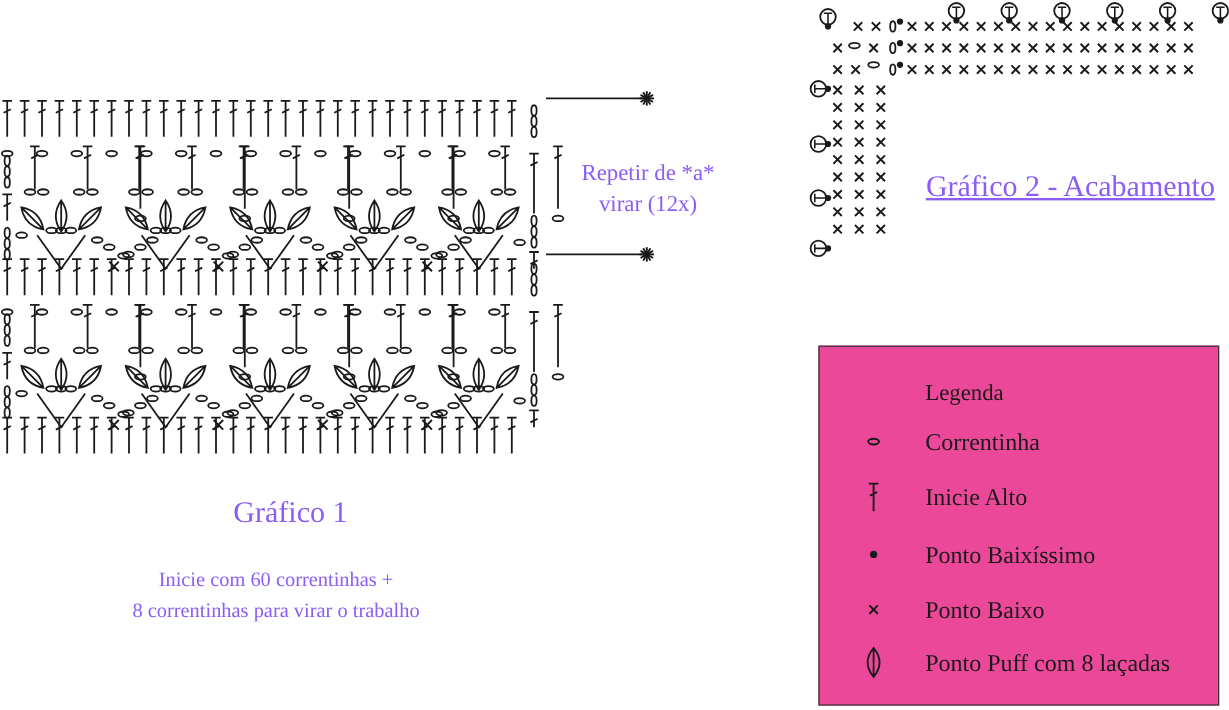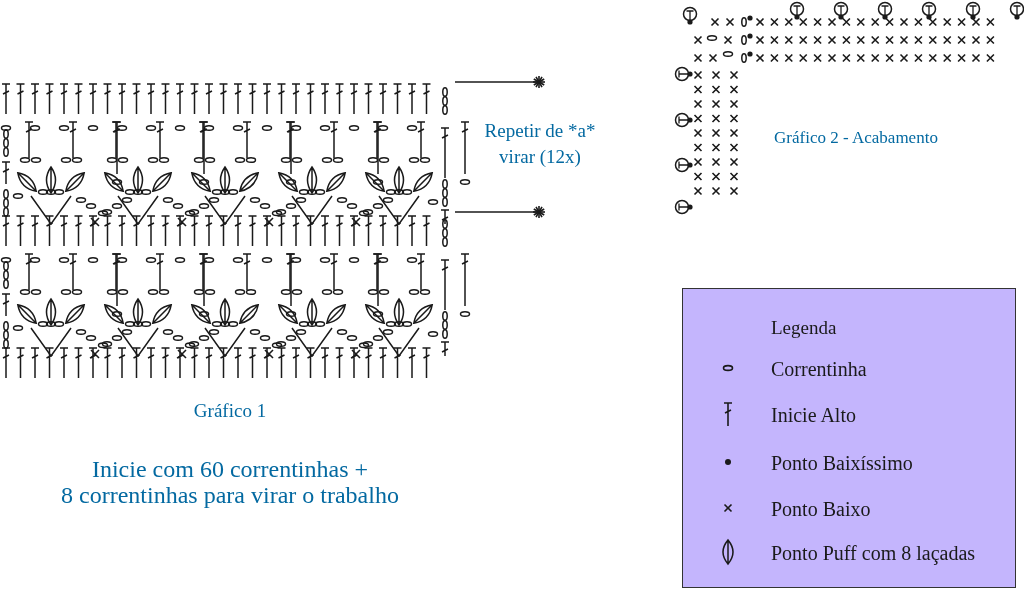--- a/index.html
+++ b/index.html
@@ -7,7 +7,7 @@
          font-family: "Liberation Serif", serif; color: #1a1a1a; }
   #chart1 { position: absolute; left: 0; top: 70px; }
   #chart2 { position: absolute; left: 670px; top: 0; }
-  .txt { position: absolute; text-align: center; font-family: "Liberation Serif", serif; color: #0369a1; }
+  .txt { position: absolute; text-align: center; font-family: "Liberation Serif", serif; color: #8b5cf6; margin-top: 14px; }
   #g1-title { left: 100px; top: 400px; width: 260px; font-size: 19px; }
   #g1-note { left: 20px; top: 456px; width: 420px; font-size: 24px; line-height: 26px; }
   #repeat-note { left: 450px; top: 118px; width: 180px; font-size: 19px; line-height: 26px; }

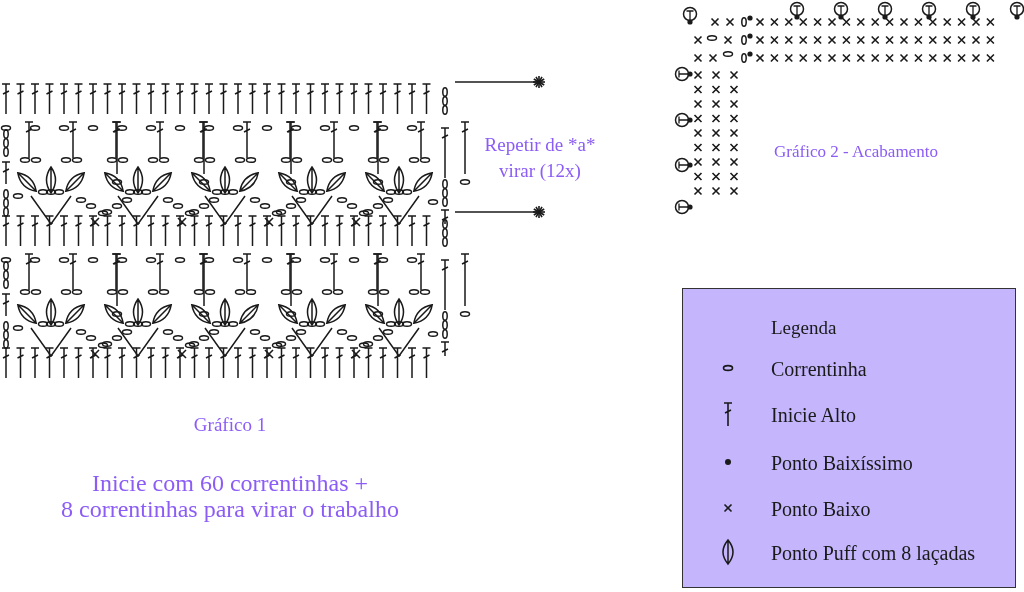--- a/index.html
+++ b/index.html
@@ -11,7 +11,7 @@
   #g1-title { left: 100px; top: 400px; width: 260px; font-size: 19px; }
   #g1-note { left: 20px; top: 456px; width: 420px; font-size: 24px; line-height: 26px; }
   #repeat-note { left: 450px; top: 118px; width: 180px; font-size: 19px; line-height: 26px; }
-  #g2-title { left: 724px; top: 128px; width: 264px; font-size: 17px; }
+  #g2-title { left: 760px; top: 128px; width: 264px; font-size: 25px; text-decoration: underline; }
   #legend { position: absolute; left: 682px; top: 288px; width: 334px; height: 300px;
             border: 1.5px solid #333; box-sizing: border-box; background: #c4b5fd; }
   #legend-title { position: absolute; left: 88px; top: 28px; font-size: 19px; }

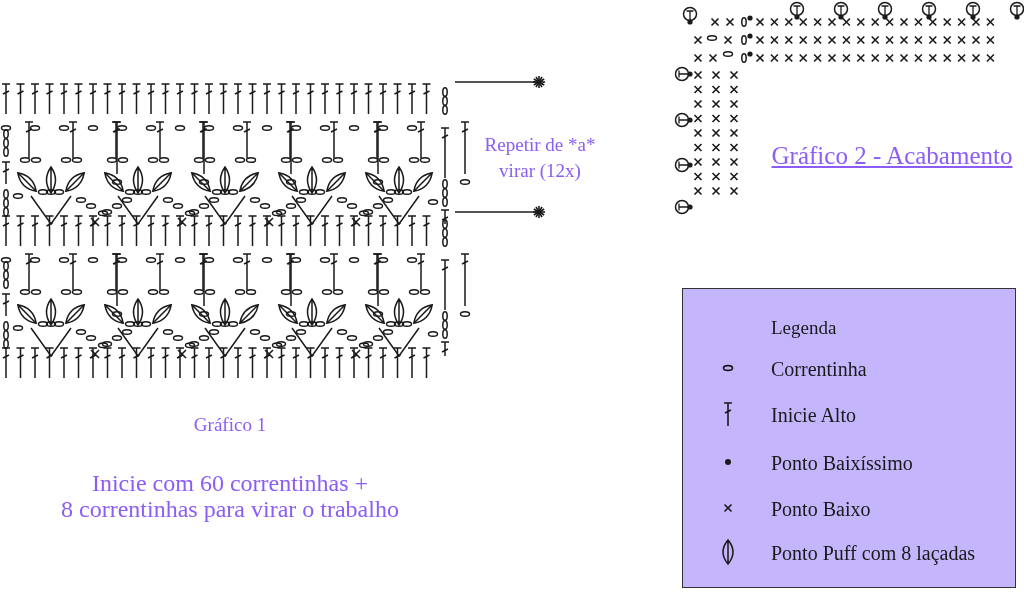--- a/index.html
+++ b/index.html
@@ -13,7 +13,7 @@
   #repeat-note { left: 450px; top: 118px; width: 180px; font-size: 19px; line-height: 26px; }
   #g2-title { left: 760px; top: 128px; width: 264px; font-size: 25px; text-decoration: underline; }
   #legend { position: absolute; left: 682px; top: 288px; width: 334px; height: 300px;
-            border: 1.5px solid #333; box-sizing: border-box; background: #c4b5fd; }
+            border: 1.5px solid #333; box-sizing: border-box; background: #ec4899; }
   #legend-title { position: absolute; left: 88px; top: 28px; font-size: 19px; }
   .leg-row { position: absolute; left: 0; width: 100%; height: 30px; }
   .leg-sym { position: absolute; left: 28px; top: 0; width: 34px; height: 30px; }

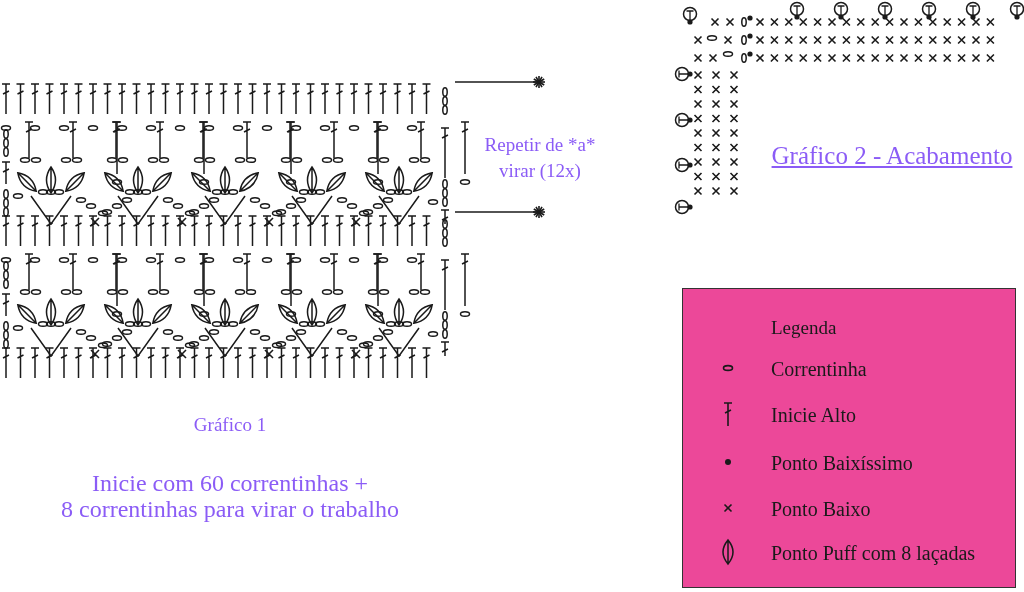--- a/index.html
+++ b/index.html
@@ -8,7 +8,7 @@
   #chart1 { position: absolute; left: 0; top: 70px; }
   #chart2 { position: absolute; left: 670px; top: 0; }
   .txt { position: absolute; text-align: center; font-family: "Liberation Serif", serif; color: #8b5cf6; margin-top: 14px; }
-  #g1-title { left: 100px; top: 400px; width: 260px; font-size: 19px; }
+  #g1-title { left: 112px; top: 400px; width: 260px; font-size: 25px; }
   #g1-note { left: 20px; top: 456px; width: 420px; font-size: 24px; line-height: 26px; }
   #repeat-note { left: 450px; top: 118px; width: 180px; font-size: 19px; line-height: 26px; }
   #g2-title { left: 760px; top: 128px; width: 264px; font-size: 25px; text-decoration: underline; }

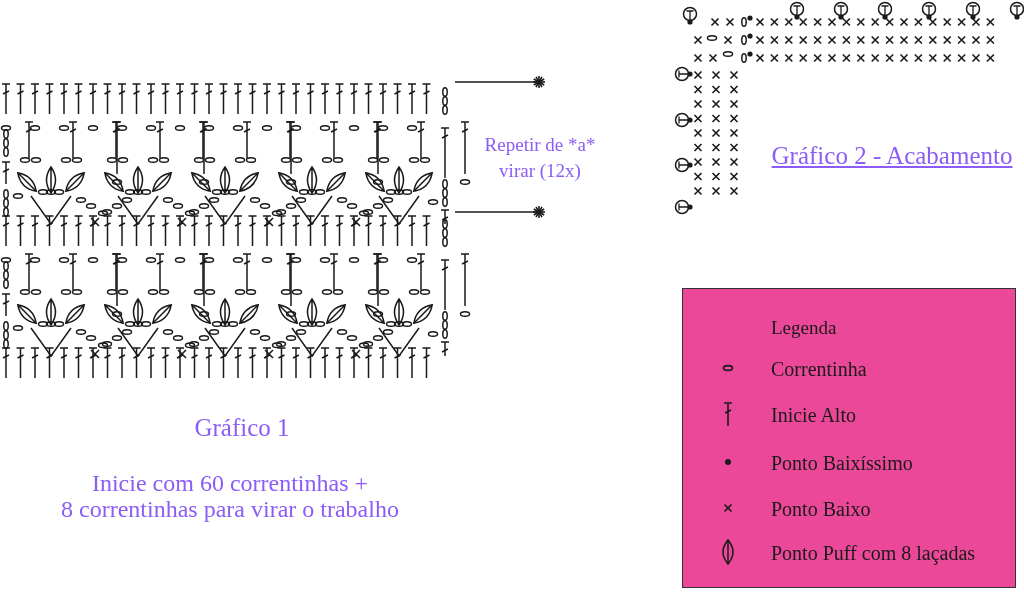--- a/index.html
+++ b/index.html
@@ -9,7 +9,7 @@
   #chart2 { position: absolute; left: 670px; top: 0; }
   .txt { position: absolute; text-align: center; font-family: "Liberation Serif", serif; color: #8b5cf6; margin-top: 14px; }
   #g1-title { left: 112px; top: 400px; width: 260px; font-size: 25px; }
-  #g1-note { left: 20px; top: 456px; width: 420px; font-size: 24px; line-height: 26px; }
+  #g1-note { left: 20px; top: 456px; width: 420px; font-size: 17px; line-height: 26px; }
   #repeat-note { left: 450px; top: 118px; width: 180px; font-size: 19px; line-height: 26px; }
   #g2-title { left: 760px; top: 128px; width: 264px; font-size: 25px; text-decoration: underline; }
   #legend { position: absolute; left: 682px; top: 288px; width: 334px; height: 300px;

